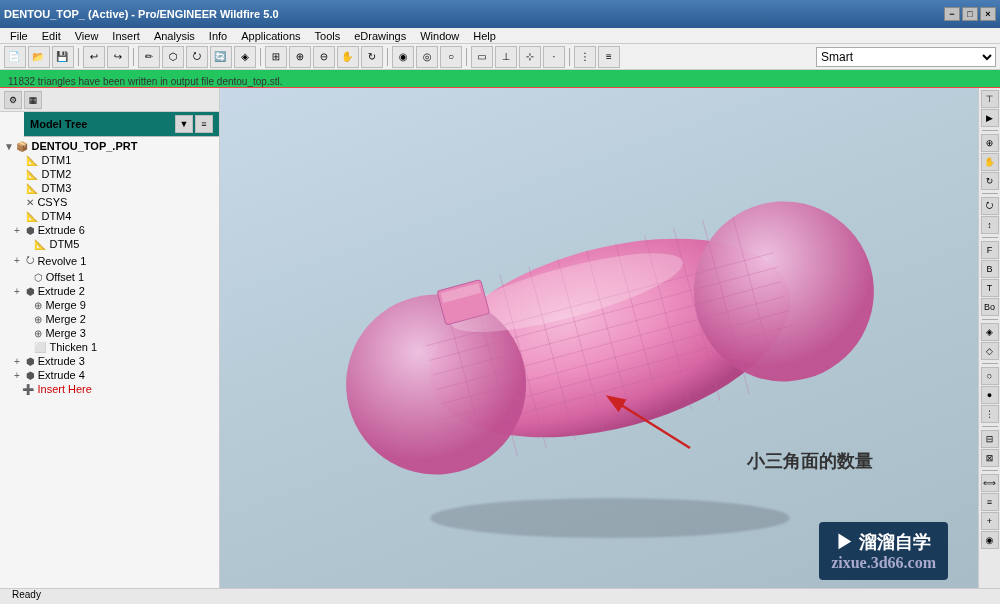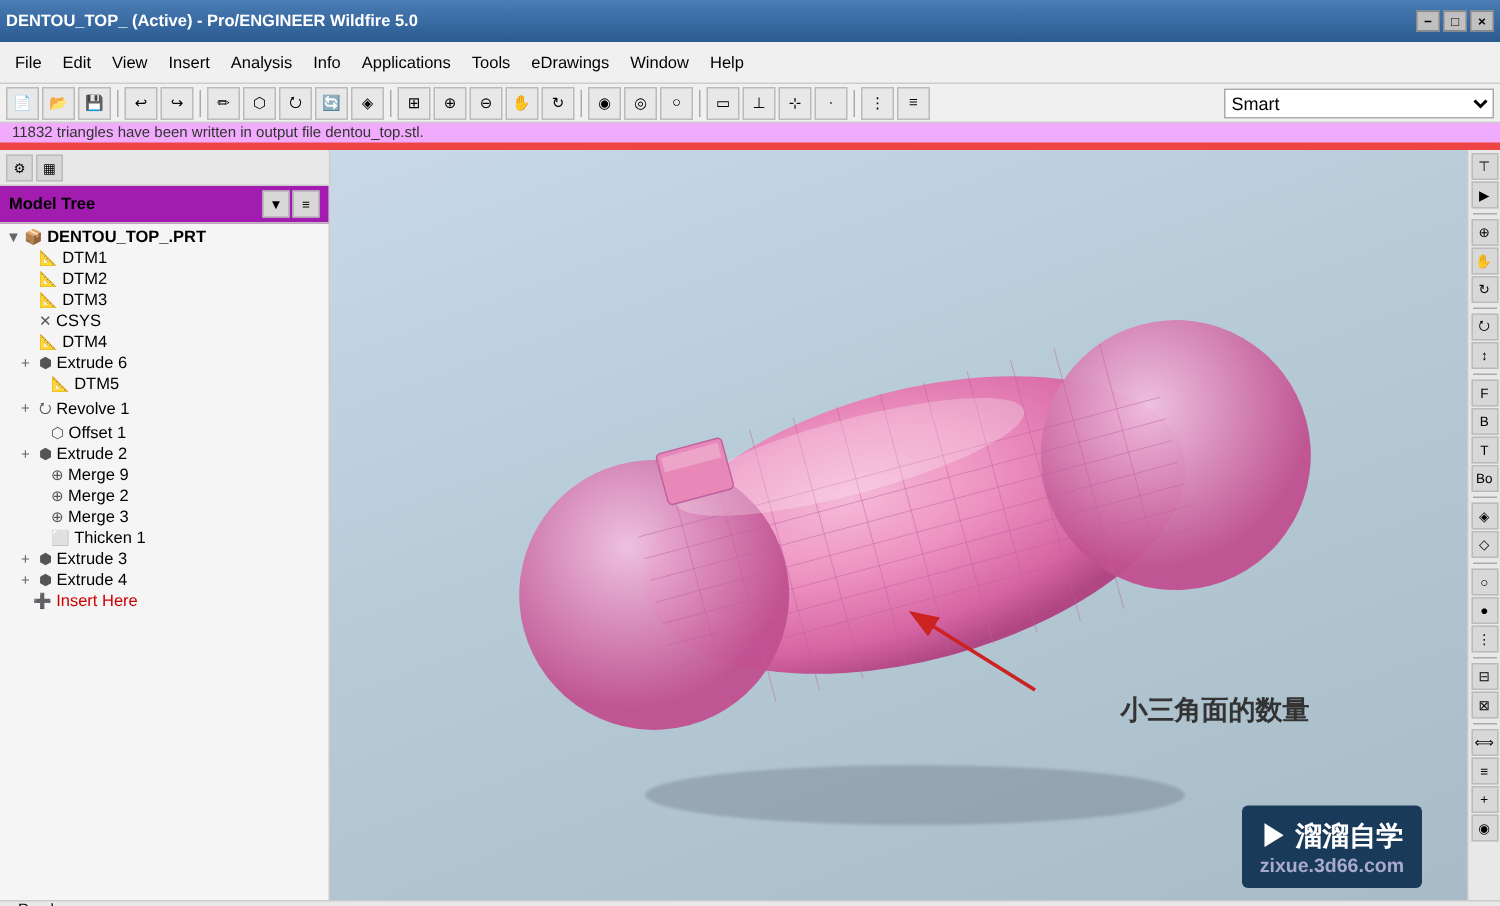--- a/index.html
+++ b/index.html
@@ -34,7 +34,7 @@
     
     #menu-bar {
       background: #f0f0f0;
-      height: 28px;
+      height: 16px;
       display: flex;
       align-items: center;
       padding: 0 4px;

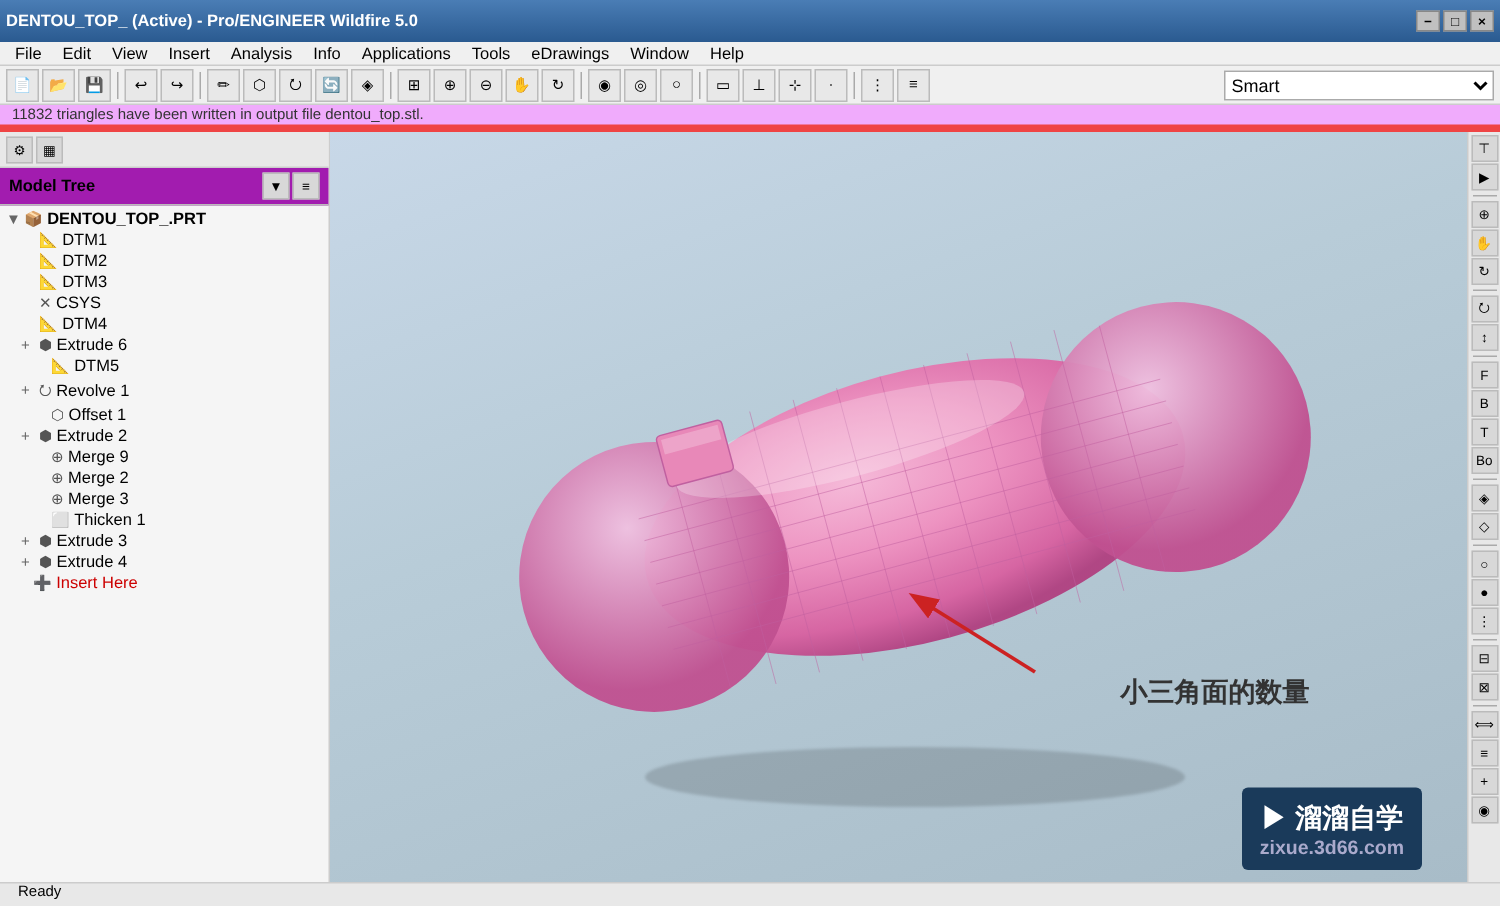--- a/index.html
+++ b/index.html
@@ -81,12 +81,12 @@
 
     
     #status-bar {
-      background: #f0abfc;
+      background: #22c55e;
       height: 18px;
       display: flex;
-      align-items: center;
+      align-items: flex-end;
       padding: 0 8px;
-      border-bottom: 5px solid #ef4444;
+      border-bottom: 1px solid #ef4444;
       font-size: 10px;
       color: #333;
     }

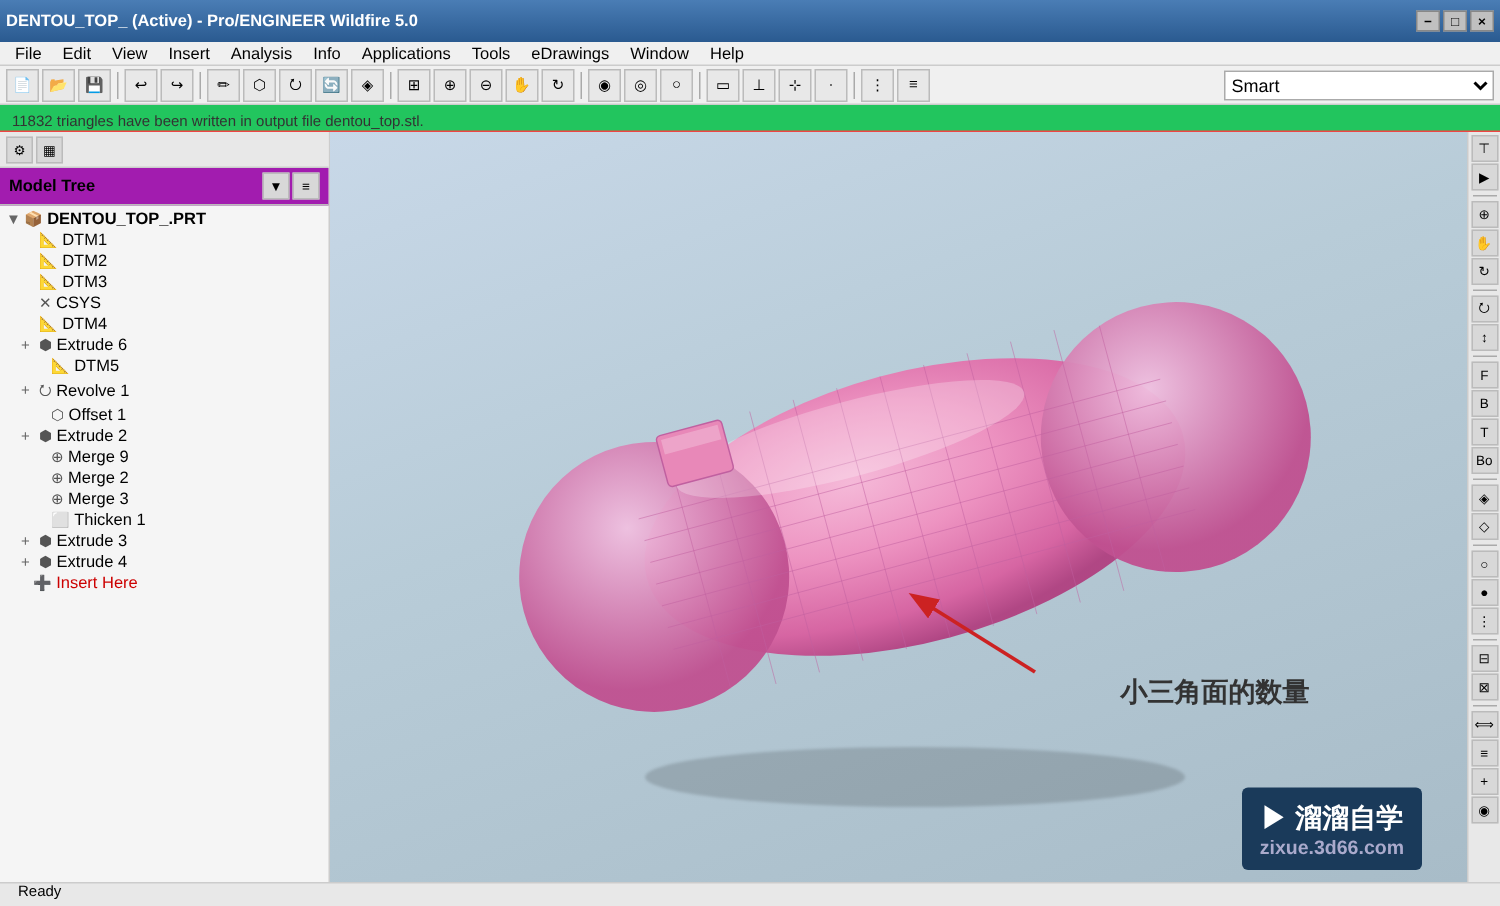--- a/index.html
+++ b/index.html
@@ -123,7 +123,7 @@
       cursor: pointer;
     }
     #model-tree-header {
-      background: #a21caf;
+      background: #0f766e;
       padding: 3px 6px;
       font-size: 11px;
       font-weight: bold;
@@ -131,6 +131,7 @@
       display: flex;
       align-items: center;
       justify-content: space-between;
+      margin-left: 24px;
     }
     #model-tree-header-controls {
       display: flex; gap: 2px;

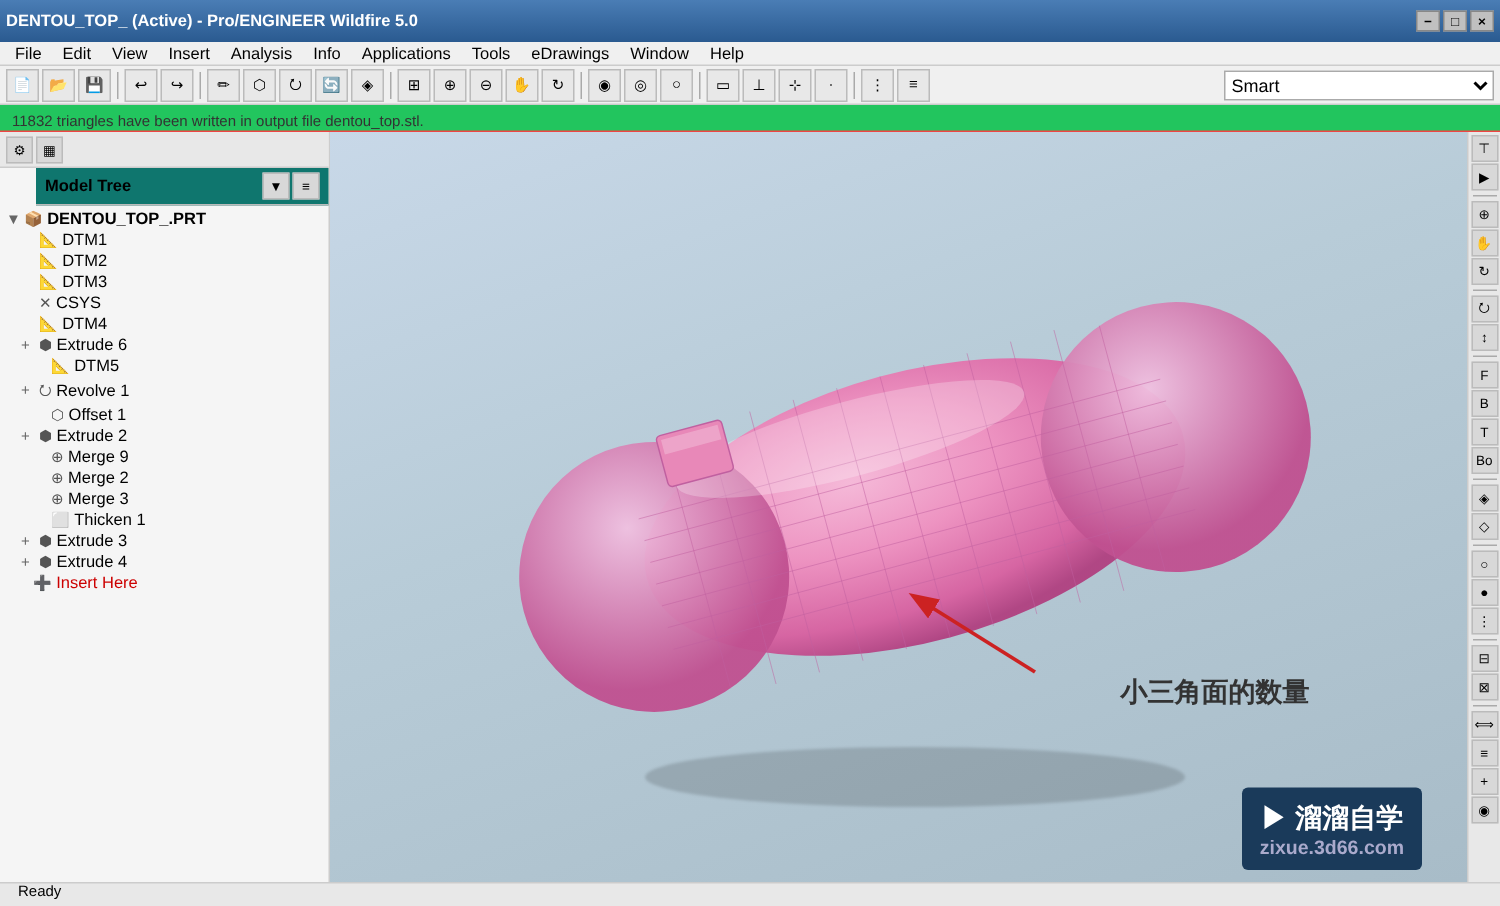--- a/index.html
+++ b/index.html
@@ -243,9 +243,10 @@
       margin-top: 28px;
     }
     #watermark-sub {
-      font-size: 13px;
+      font-size: 16px;
       color: #aac;
       text-align: center;
+      font-family: Liberation Serif, serif;
     }
   </style>
 </head>

